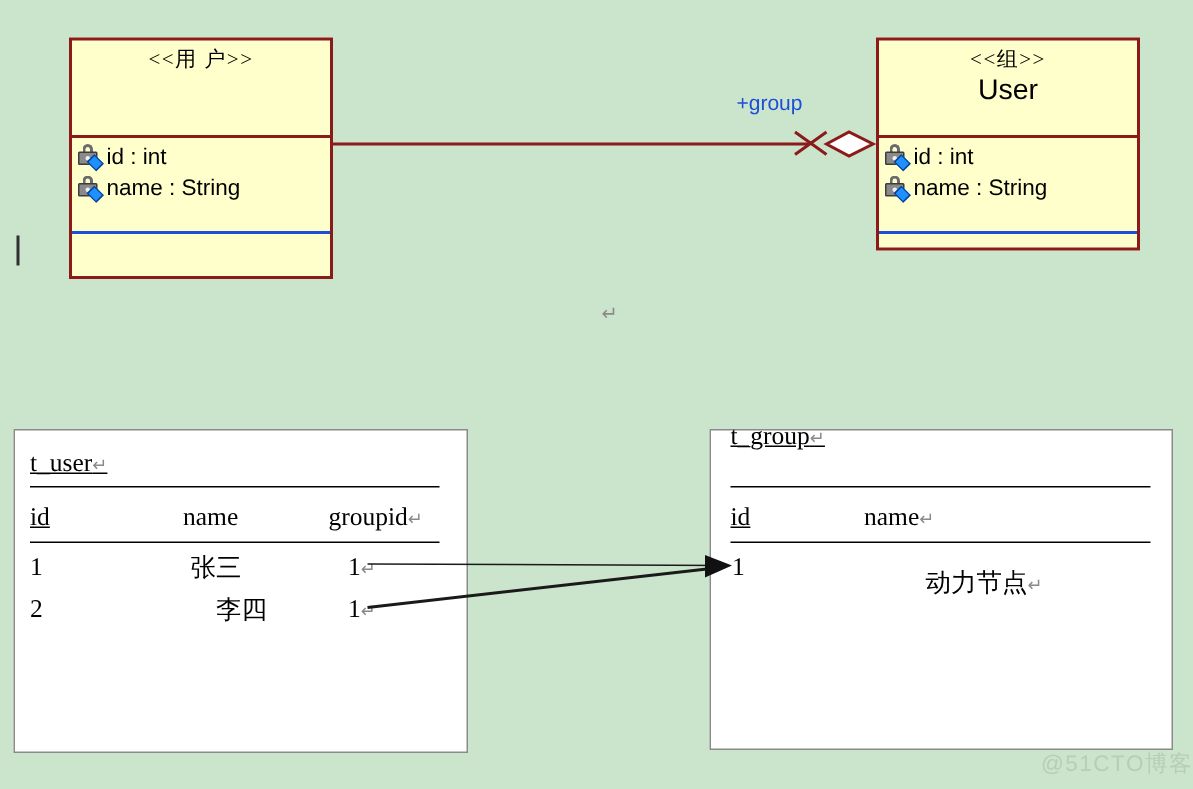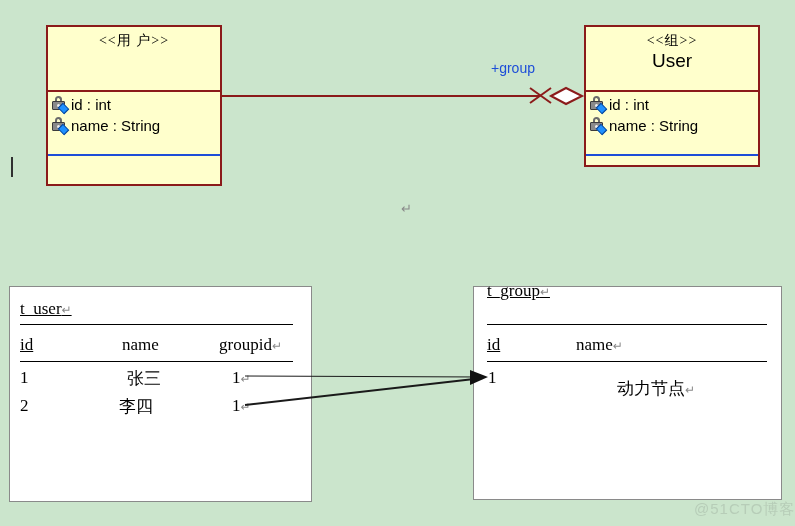--- a/index.html
+++ b/index.html
@@ -276,7 +276,7 @@
   </div>
 
   <div class="db-cell" style="left:20px; top:396px;">2</div>
-  <div class="db-cell" style="left:119px; top:395px;">李四</div>
+  <div class="db-cell" style="left:144px; top:395px;">李四</div>
   <div class="db-cell" style="left:232px; top:396px;">
     <span>1</span><span class="pilcrow">↵</span>
   </div>

